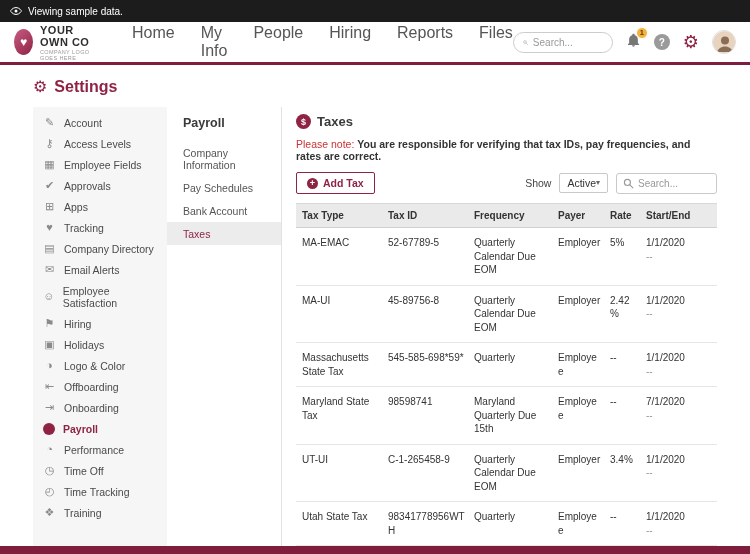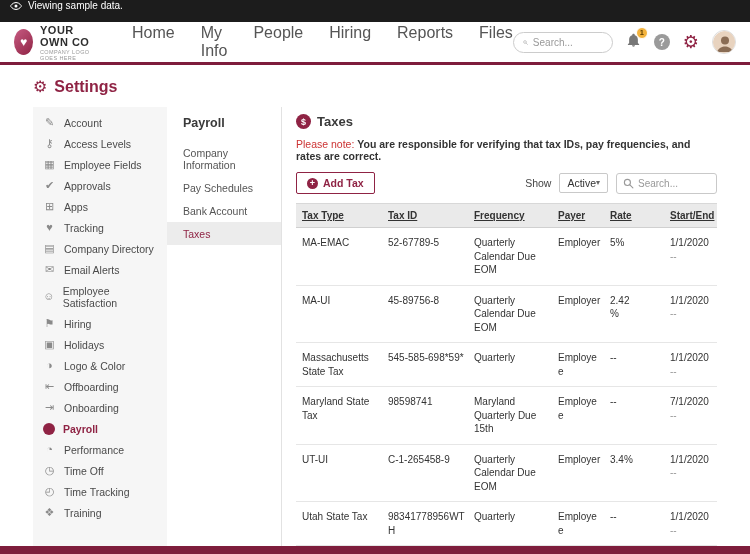--- a/index.html
+++ b/index.html
@@ -11,7 +11,7 @@
   :root { --accent:#8f2344; --accent-dark:#7e1d3c; }
 
   
-  .banner { height:22px; background:#1c1c1c; color:#fff; display:flex; align-items:flex-start;
+  .banner { height:22px; background:#1c1c1c; color:#fff; display:flex; align-items:center;
     gap:6px; padding-left:10px; font-size:10px; }
 
   

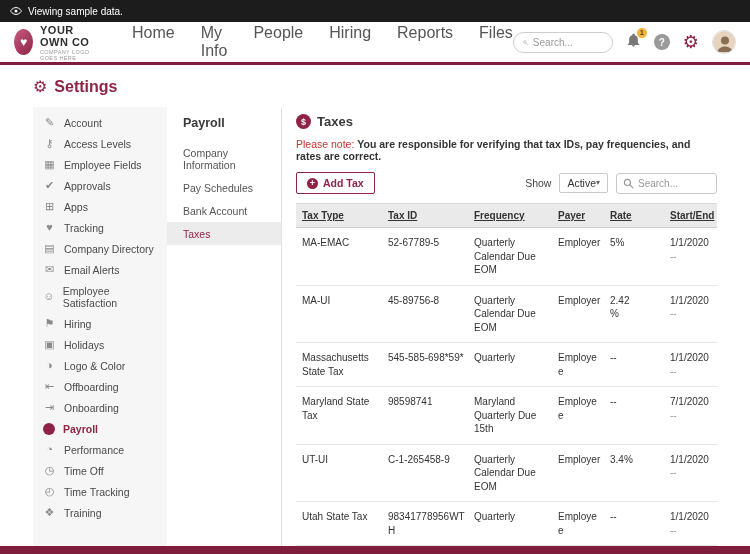--- a/index.html
+++ b/index.html
@@ -96,7 +96,7 @@
 
   
   .thead { display:flex; background:#eaeaea; border-top:1px solid #d8d8d8;
-    border-bottom:1px solid #d0d0d0; padding:6px 0 6px 6px;text-decoration:underline; }
+    border-bottom:1px solid #d0d0d0; padding:6px 0 6px 6px; }
   .th { font-size:10px; font-weight:bold; color:#333; cursor:pointer; }
   .tr { display:flex; align-items:flex-start; padding:8px 0 8px 6px;
     border-bottom:1px solid #e6e6e6; cursor:pointer; }

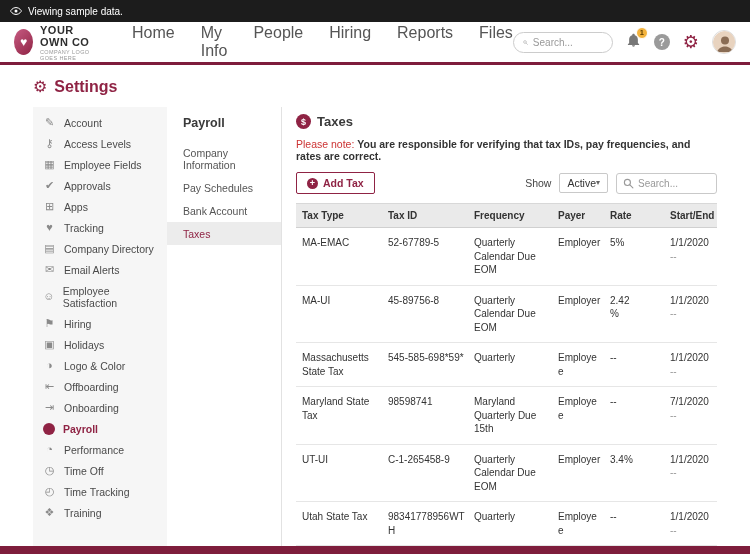--- a/index.html
+++ b/index.html
@@ -103,7 +103,7 @@
   .td { font-size:10px; color:#333; line-height:1.35; padding-right:8px;
     word-wrap:break-word; }
   .c1 { width:86px; } .c2 { width:86px; } .c3 { width:84px; }
-  .c4 { width:52px; } .c5 { width:36px; } .c6 { flex:1;margin-left:24px; }
+  .c4 { width:52px; } .c5 { width:36px; } .c6 { flex:1; }
   .end { color:#999; }
 
   .footer-bar { position:absolute; left:0; bottom:0; width:100%; height:8px;

